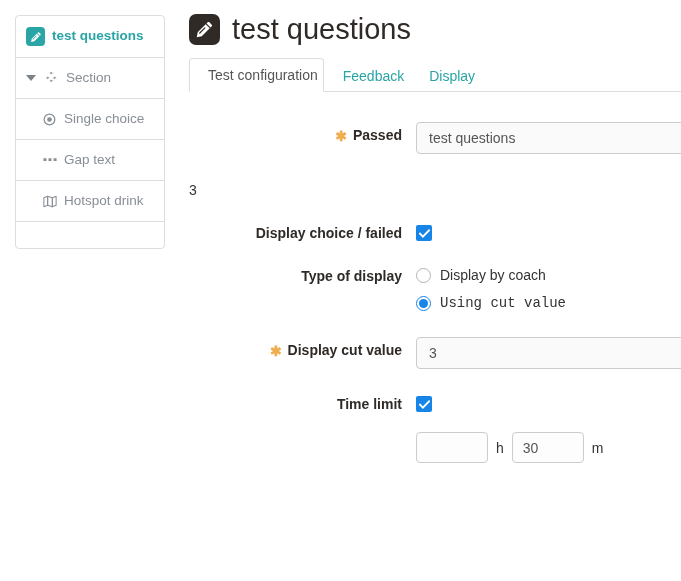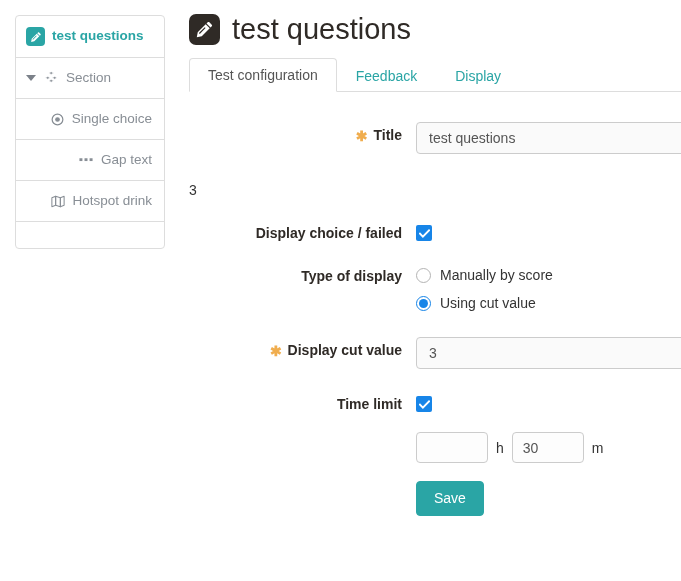--- a/index.html
+++ b/index.html
@@ -127,7 +127,7 @@
     box-sizing: border-box;
   }
   .tab {
-    padding: 7px 18px 7px 18px;
+    padding: 7px 5px 7px 18px;
     font-size: 14px;
     color: #2aa5a5;
     background: transparent;

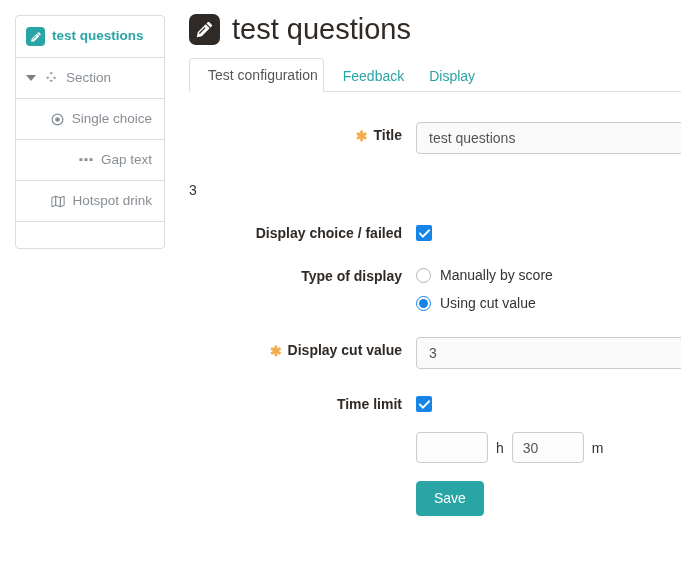--- a/index.html
+++ b/index.html
@@ -53,7 +53,7 @@
     font-weight: bold;
   }
   .side-item.lvl1 { padding-left: 10px; }
-  .side-item.lvl2 { padding-left: 26px; justify-content: flex-end; }
+  .side-item.lvl2 { padding-left: 26px; }
   .side-item.empty { min-height: 26px; padding: 12px; }
 
   .pencil-badge {

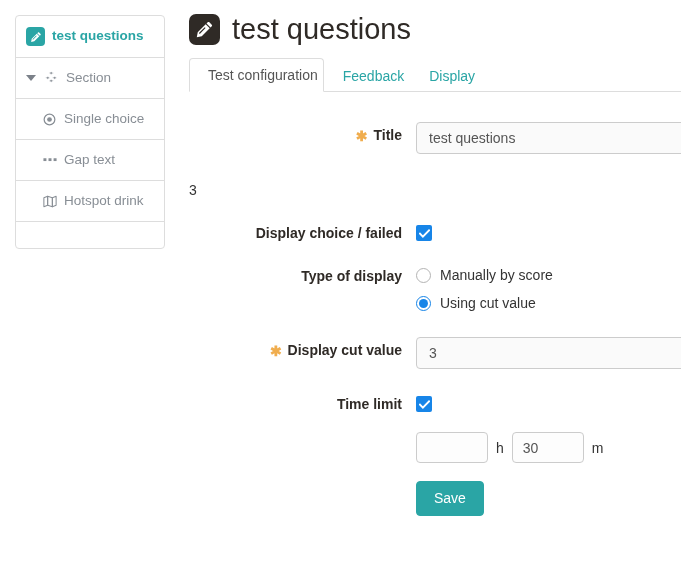--- a/index.html
+++ b/index.html
@@ -361,7 +361,7 @@
       <div class="row">
         <div class="label">
           <span class="req">✱</span>
-          <span>Title</span>
+          <span>Passed</span>
         </div>
         <div class="field">
           <input class="txtinput" type="text" value="test questions" style="">

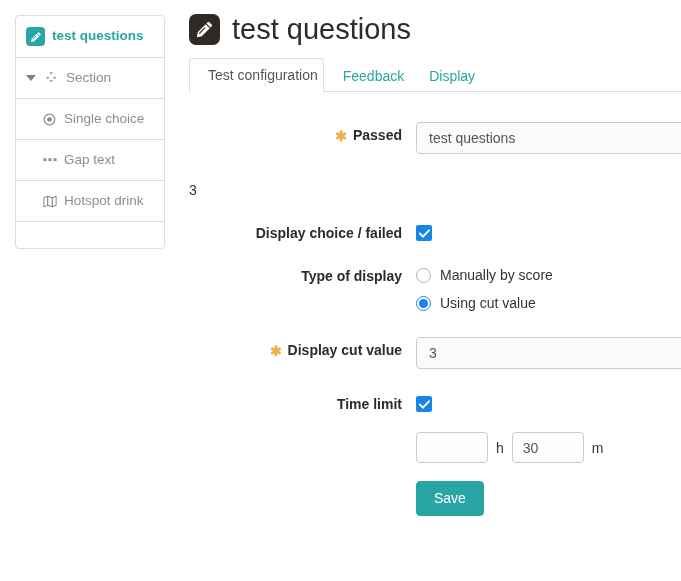--- a/index.html
+++ b/index.html
@@ -394,7 +394,7 @@
         <div class="field">
           <div class="radio-line">
             <span class="radio"></span>
-            <span>Manually by score</span>
+            <span>Display by coach</span>
           </div>
           <div class="radio-line">
             <span class="radio on"></span>

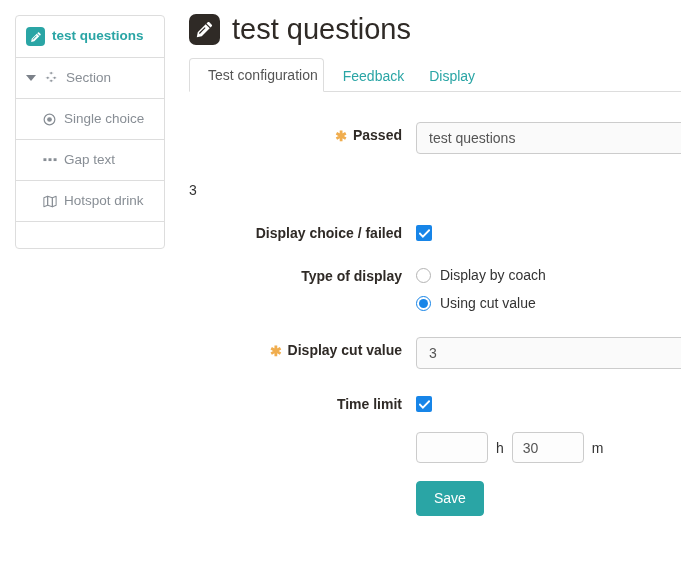--- a/index.html
+++ b/index.html
@@ -221,7 +221,7 @@
     font-size: 14px;
     color: #333333;
   }
-  .radio-line + .radio-line { margin-top: 4px; }
+  .radio-line + .radio-line { margin-top: 4px; font-family: Liberation Mono, monospace; }
   .radio {
     width: 15px; height: 15px;
     border-radius: 50%;

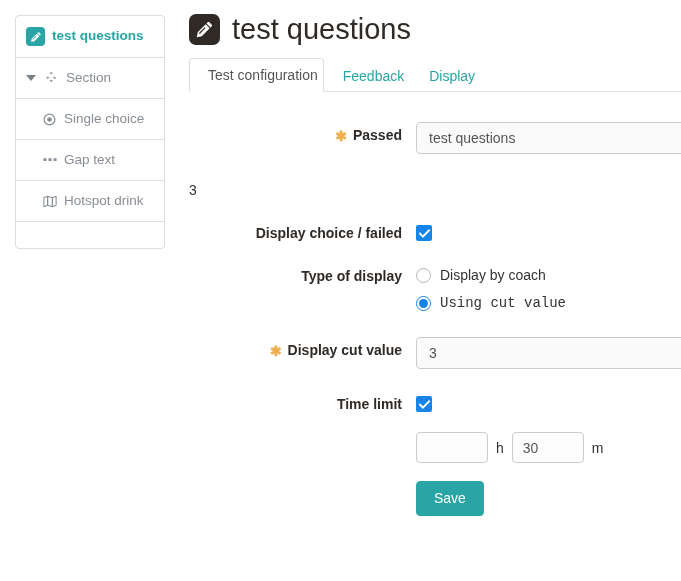--- a/index.html
+++ b/index.html
@@ -440,9 +440,6 @@
 
       <div class="row">
         <div class="label"></div>
-        <div class="field">
-          <button class="save-btn">Save</button>
-        </div>
       </div>
 
     </div>

